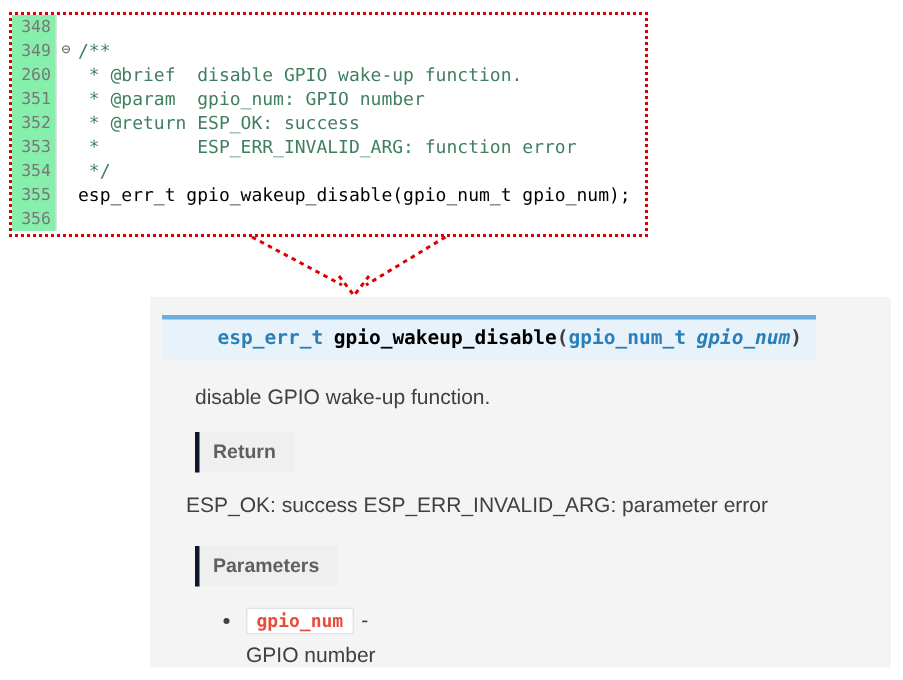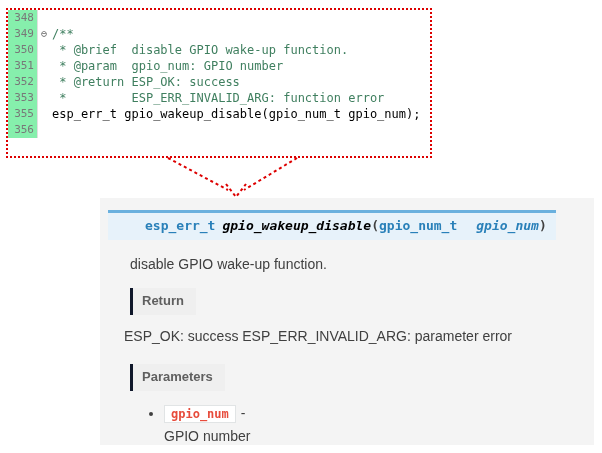--- a/index.html
+++ b/index.html
@@ -94,7 +94,7 @@
     <span class="ct" data-cls="comment">/**</span>
   </div>
   <div class="ed-row">
-    <span class="ln">350</span>
+    <span class="ln">260</span>
     <span class="fold"></span>
     <span class="ct" data-cls="comment"> * @brief  disable GPIO wake-up function.</span>
   </div>

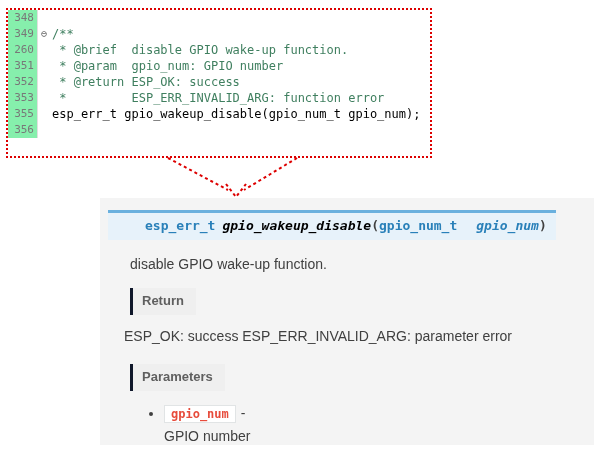--- a/index.html
+++ b/index.html
@@ -114,6 +114,11 @@
     <span class="ct" data-cls="comment"> *         ESP_ERR_INVALID_ARG: function error</span>
   </div>
   <div class="ed-row">
+    <span class="ln">354</span>
+    <span class="fold"></span>
+    <span class="ct" data-cls="comment"> */</span>
+  </div>
+  <div class="ed-row">
     <span class="ln">355</span>
     <span class="fold"></span>
     <span class="ct" data-cls="code">esp_err_t gpio_wakeup_disable(gpio_num_t gpio_num);</span>

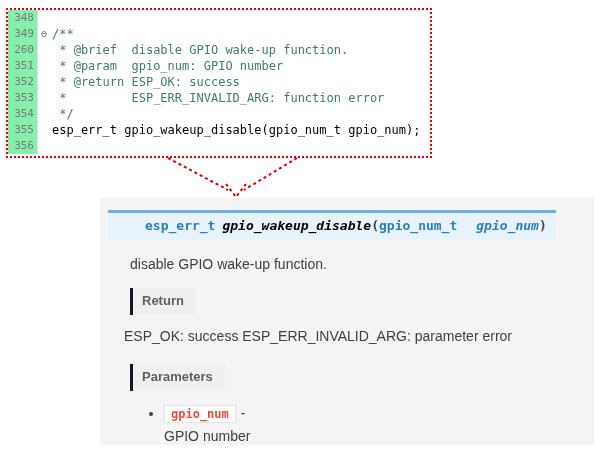--- a/index.html
+++ b/index.html
@@ -48,7 +48,7 @@
     font-size:13px;line-height:16px;color:#2980b9;
   }
   .sig .ret{font-weight:bold;color:#2980b9;margin-right:7px;margin-left:28px;}
-  .sig .fname{font-weight:bold;color:#000000;font-style:italic;}
+  .sig .fname{font-weight:bold;color:#000000;}
   .sig .paren{color:#404040;font-weight:bold;}
   .sig .ptype{font-weight:bold;color:#2980b9;margin-right:19px;}
   .sig .pname{font-weight:bold;font-style:italic;color:#2980b9;}

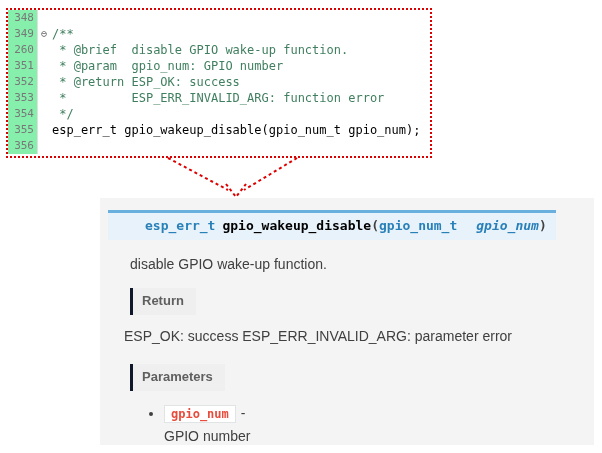--- a/index.html
+++ b/index.html
@@ -50,7 +50,7 @@
   .sig .ret{font-weight:bold;color:#2980b9;margin-right:7px;margin-left:28px;}
   .sig .fname{font-weight:bold;color:#000000;}
   .sig .paren{color:#404040;font-weight:bold;}
-  .sig .ptype{font-weight:bold;color:#2980b9;margin-right:19px;}
+  .sig .ptype{font-weight:bold;color:#2980b9;margin-right:7px;}
   .sig .pname{font-weight:bold;font-style:italic;color:#2980b9;}
 
   .brief{margin:16px 0 0 30px;font-size:14px;color:#404040;}

